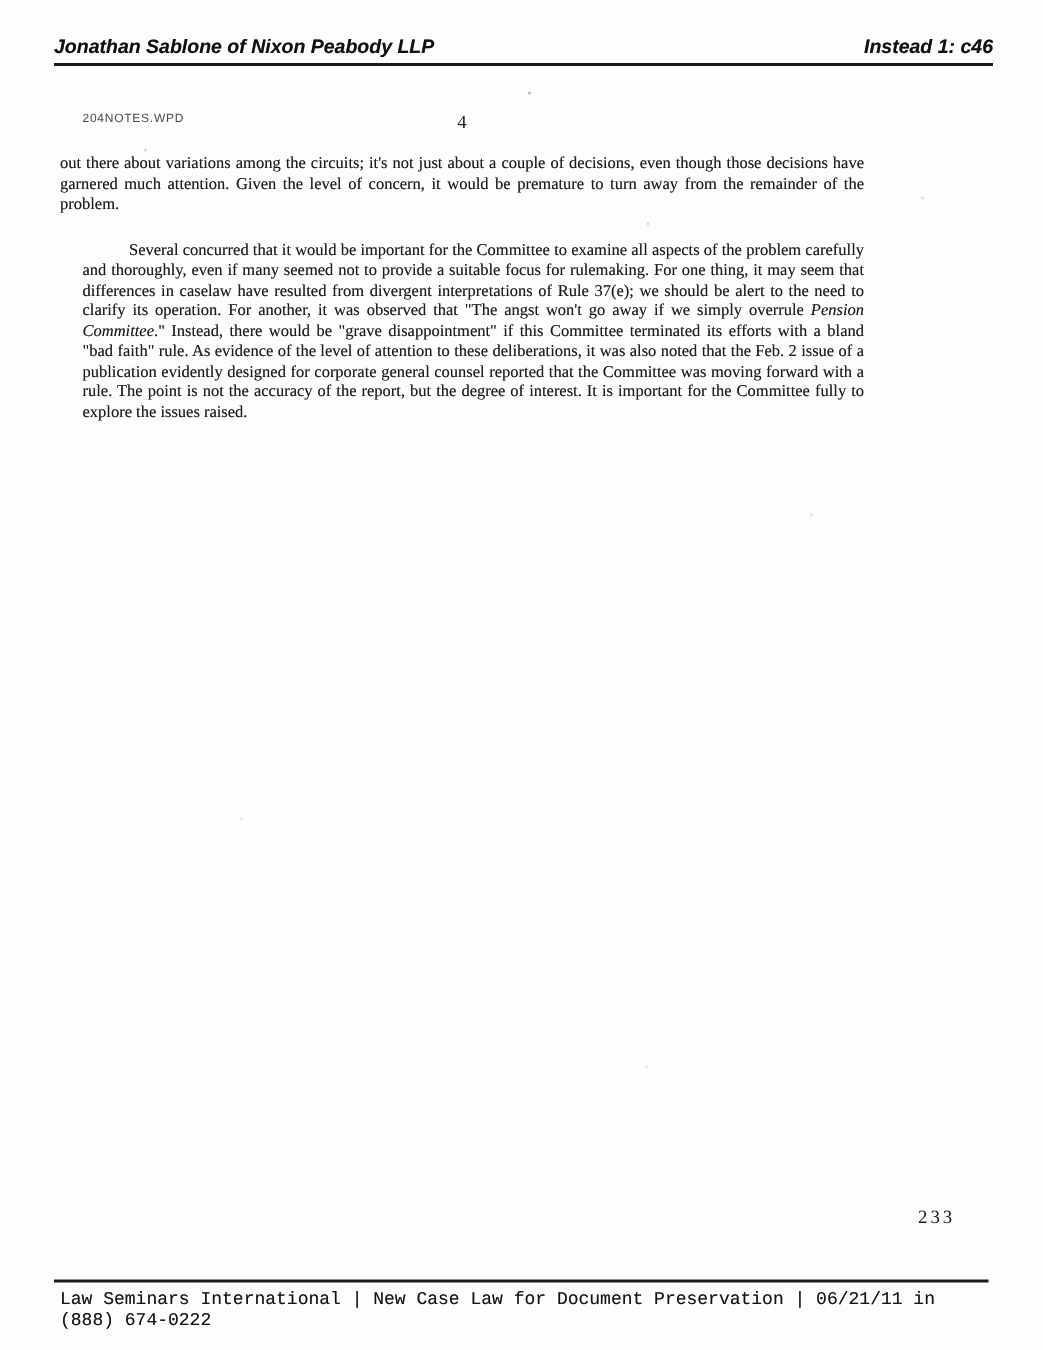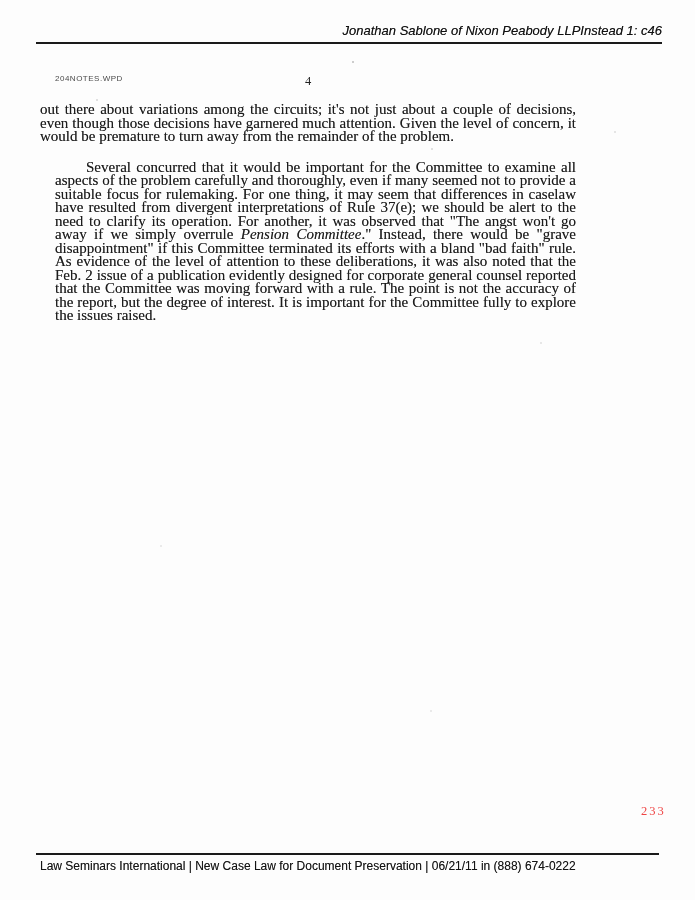--- a/index.html
+++ b/index.html
@@ -17,11 +17,11 @@
     right: 33px;
     top: 23px;
     display: flex;
-    justify-content: flex-end;
+    justify-content: space-between;
     align-items: baseline;
     font-family: "Liberation Sans", sans-serif;
     font-size: 13px;
-    font-weight: normal;
+    font-weight: bold;
     font-style: italic;
     color: #111;
     padding-bottom: 4px;

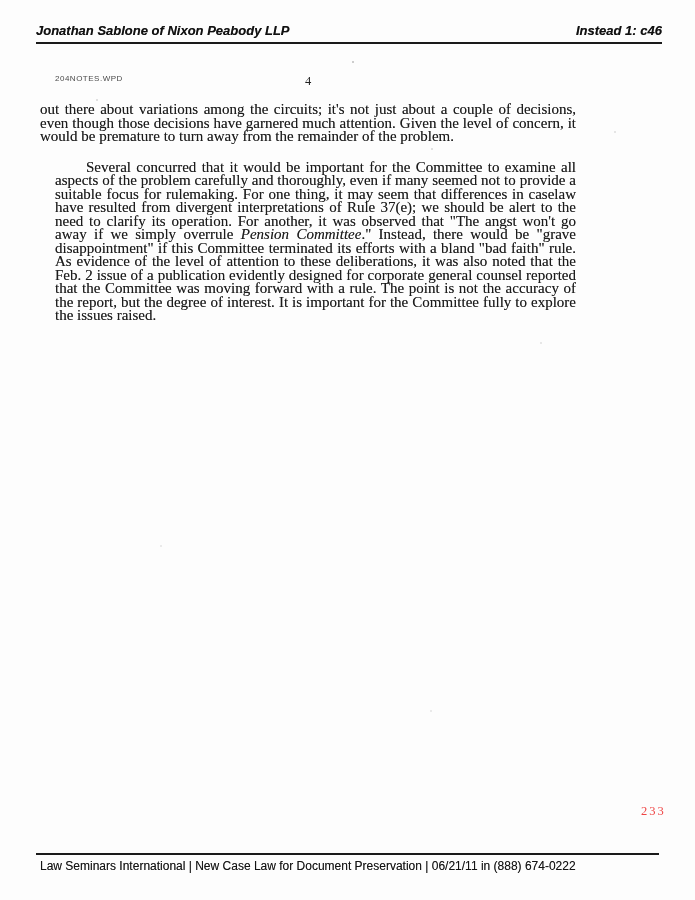--- a/index.html
+++ b/index.html
@@ -53,7 +53,7 @@
     top: 103px;
     width: 536px;
     font-family: "Liberation Serif", serif;
-    font-size: 15px;
+    font-size: 11px;
     line-height: 13.5px;
     text-align: justify;
     color: #1c1c1c;

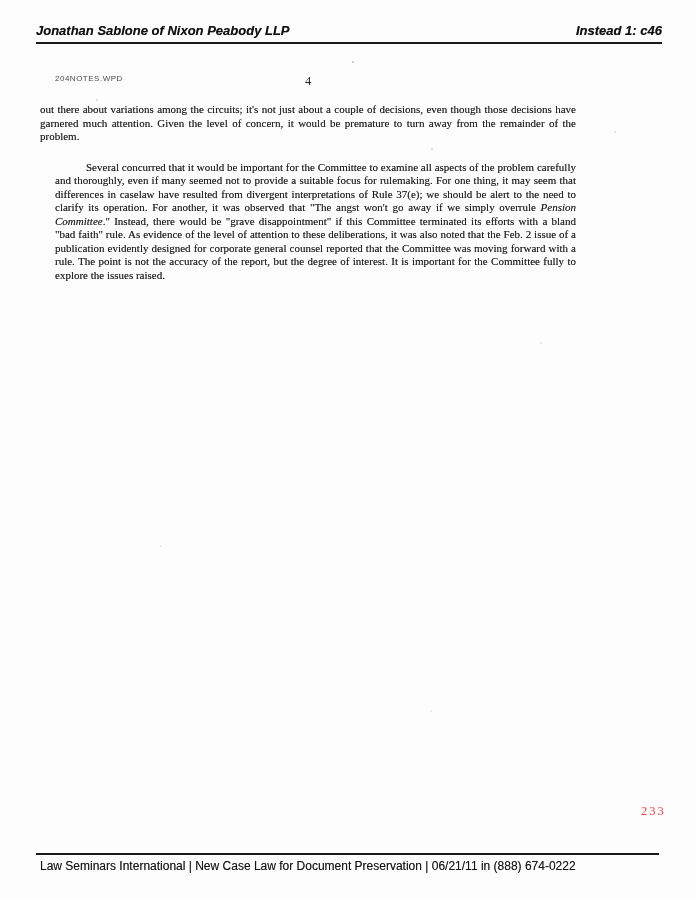--- a/index.html
+++ b/index.html
@@ -69,8 +69,7 @@
     font-family: "Liberation Serif", serif;
     font-size: 12.5px;
     letter-spacing: 2px;
-    color: #ef4444;
-    margin-left: 29px;
+    color: #0f172a;
   }
   .footer {
     position: absolute;

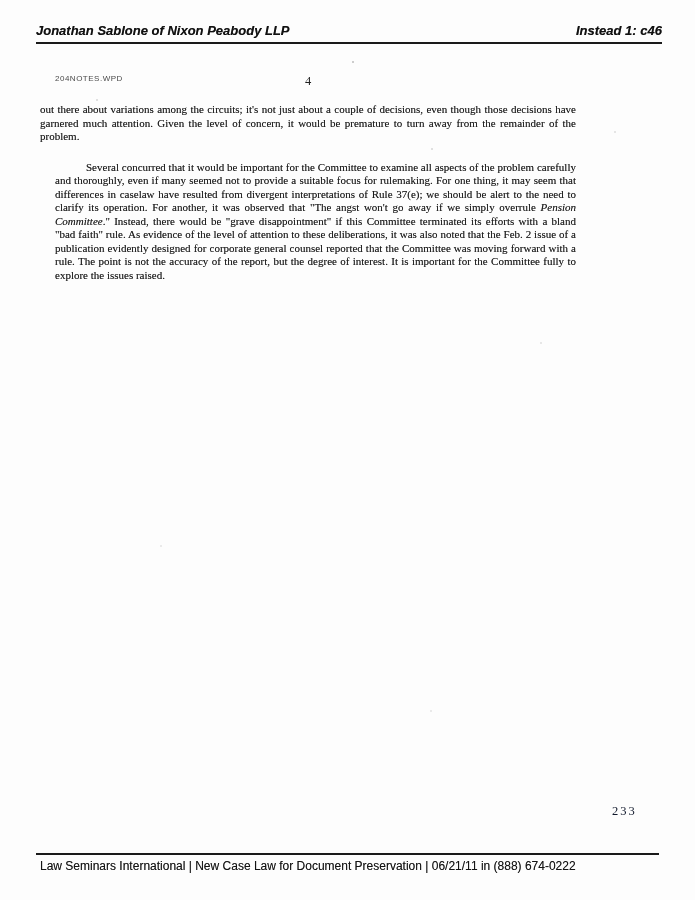--- a/index.html
+++ b/index.html
@@ -79,7 +79,7 @@
     border-top: 2.5px solid #1a1a1a;
     padding-top: 4px;
     padding-left: 4px;
-    font-family: Liberation Sans, sans-serif;
+    font-family: Liberation Mono, monospace;
     font-size: 12px;
     color: #141414;
     text-shadow: 0 0 0.4px rgba(0,0,0,0.45);

